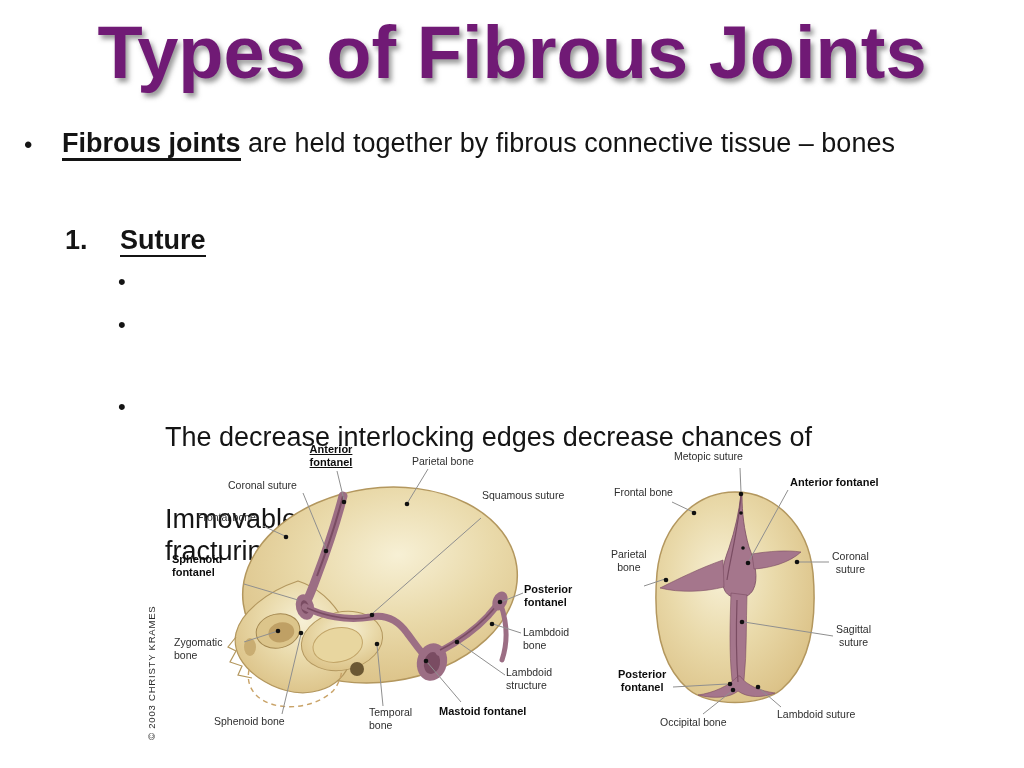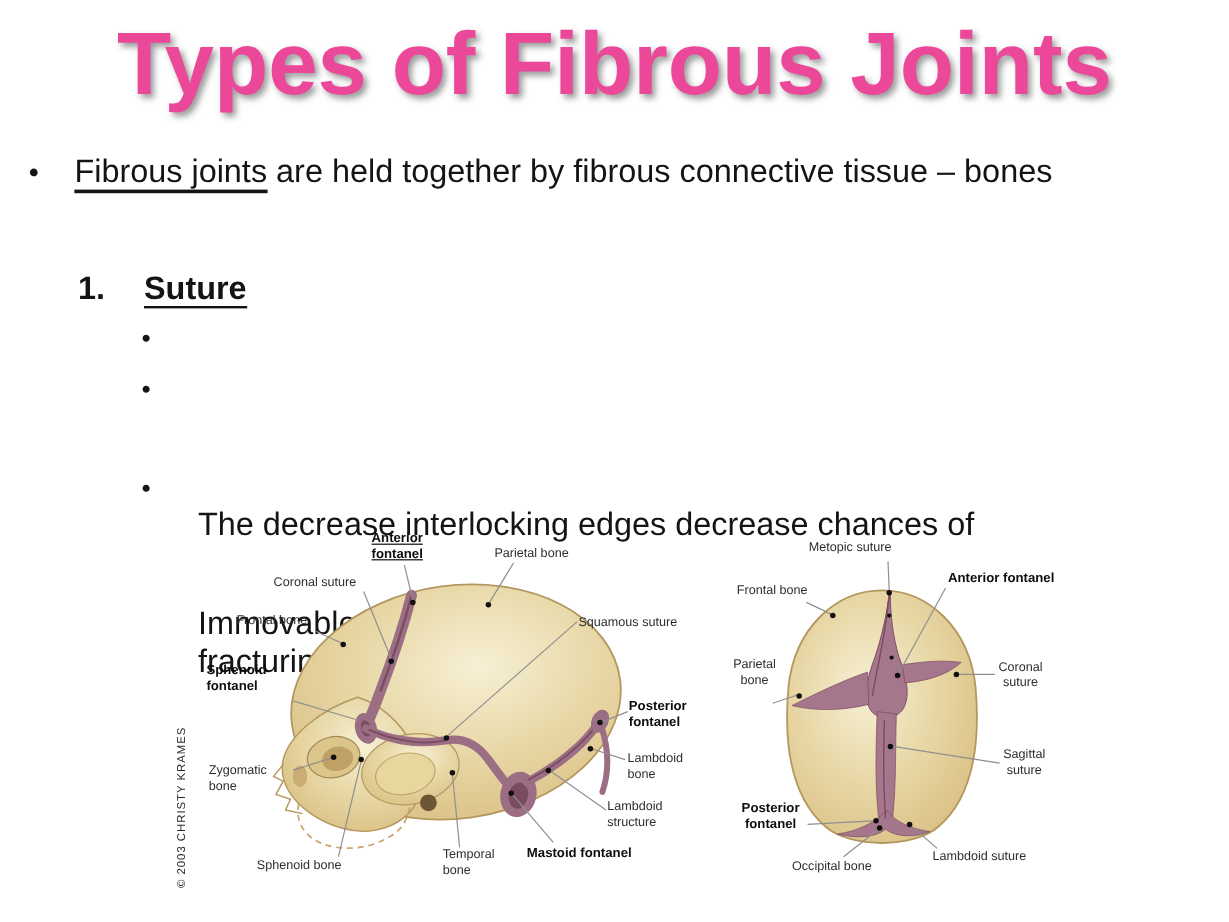--- a/index.html
+++ b/index.html
@@ -13,7 +13,7 @@
   .title{
     position:absolute;top:12px;left:0;width:1024px;margin:0;
     text-align:center;font-size:74px;font-weight:bold;letter-spacing:0px;
-    color:#ec4899;line-height:1.1;
+    color:#701a75;line-height:1.1;
     text-shadow:3px 4px 5px rgba(70,70,70,0.55);
   }
 

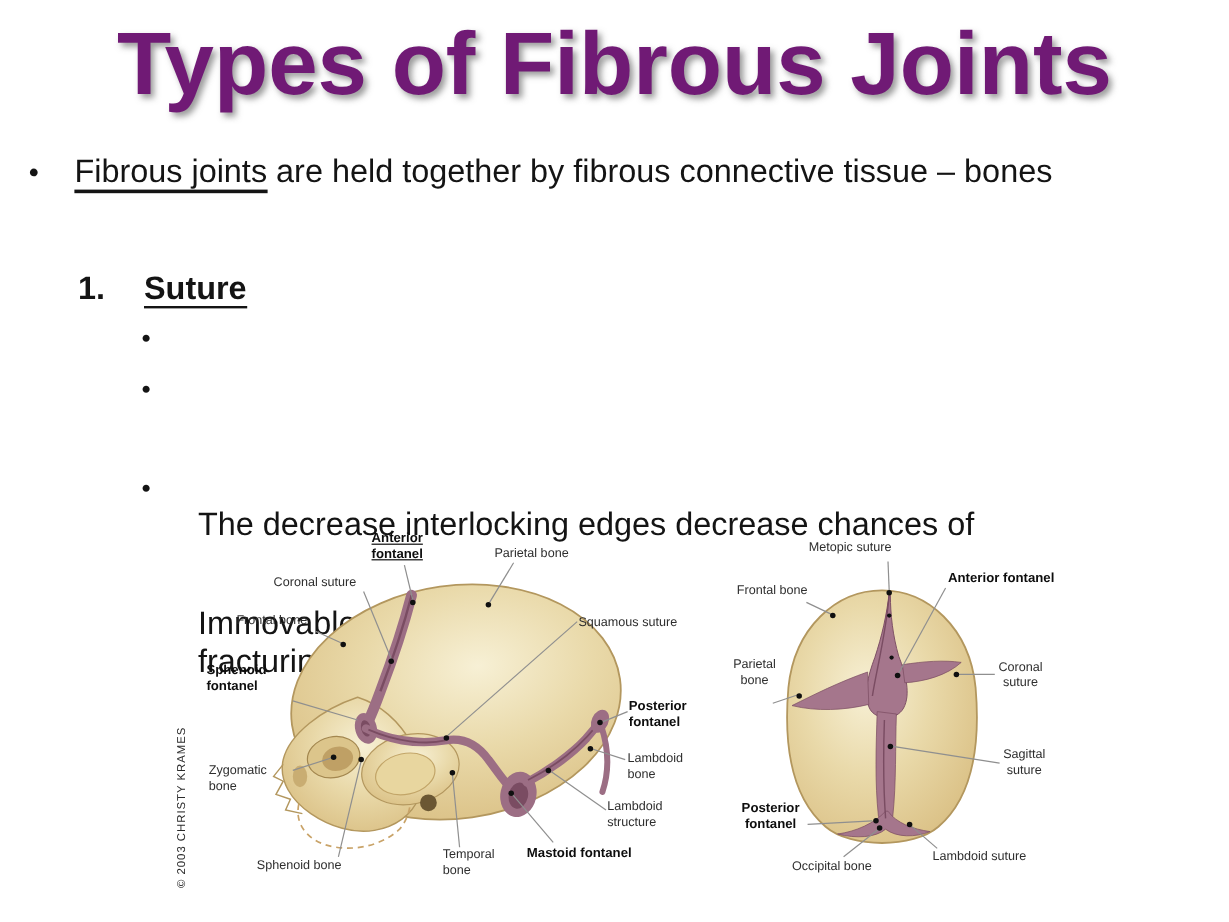--- a/index.html
+++ b/index.html
@@ -21,7 +21,7 @@
   .body-text{font-size:27px;line-height:39px;color:#141414;}
   .intro{position:absolute;left:62px;top:124px;width:960px;}
   .intro .bullet{position:absolute;left:-38px;top:1px;font-size:24px;}
-  .term{font-weight:normal;border-bottom:3px solid #141414;padding-bottom:0px;}
+  .term{font-weight:bold;border-bottom:3px solid #141414;padding-bottom:0px;}
   .numbered{position:absolute;left:65px;top:221px;font-weight:bold;}
   .numbered .num{display:inline-block;width:55px;}
   .numbered .nlabel{border-bottom:2.5px solid #141414;}

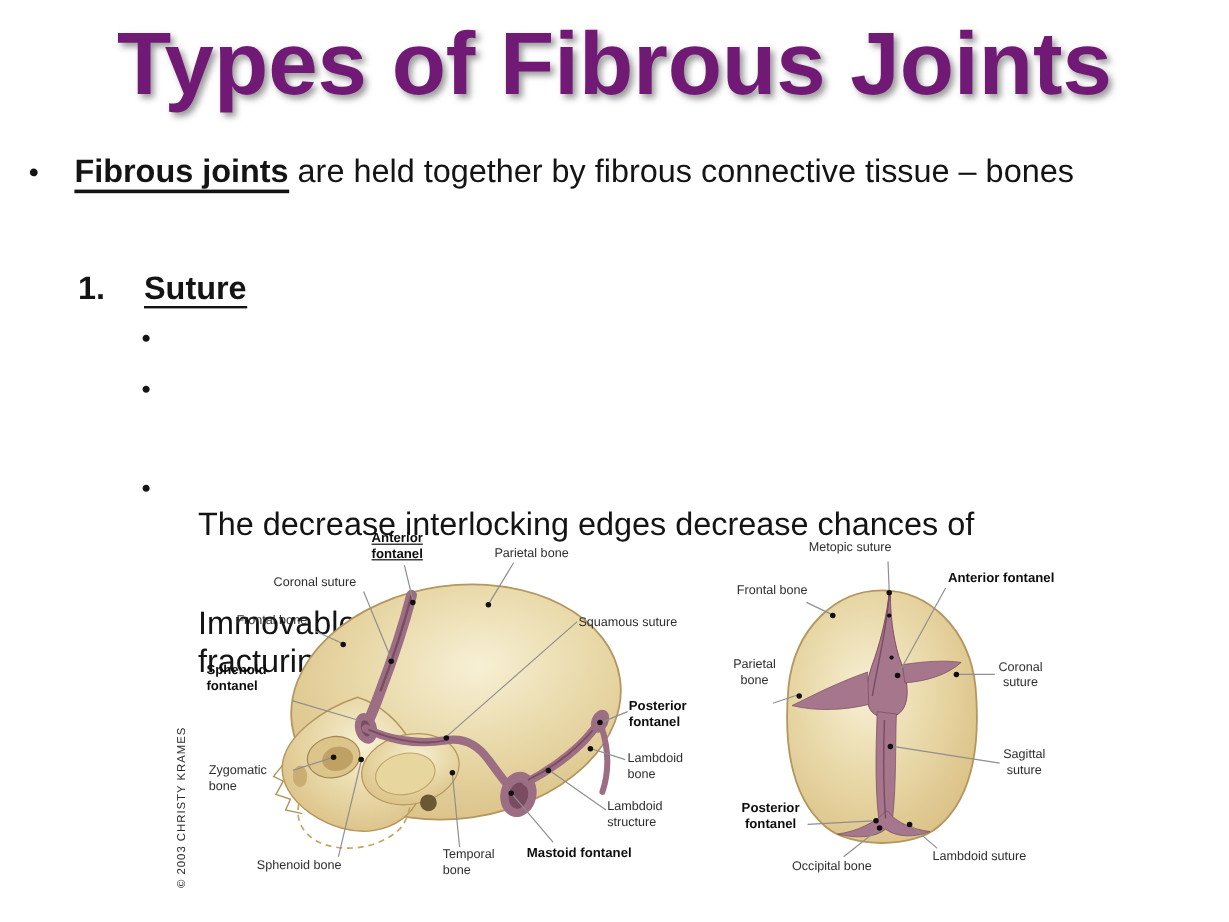--- a/index.html
+++ b/index.html
@@ -159,7 +159,7 @@
     <div class="dlabel" style="left:272px;top:20px;">Parietal bone</div>
     <div class="dlabel" style="left:88px;top:44px;">Coronal suture</div>
     <div class="dlabel" style="left:57px;top:76px;">Frontal bone</div>
-    <div class="dlabel" style="left:342px;top:78px;">Squamous suture</div>
+    <div class="dlabel" style="left:342px;top:54px;">Squamous suture</div>
     <div class="dlabel bold" style="left:32px;top:118px;">Sphenoid
 fontanel</div>
     <div class="dlabel bold" style="left:384px;top:148px;">Posterior

